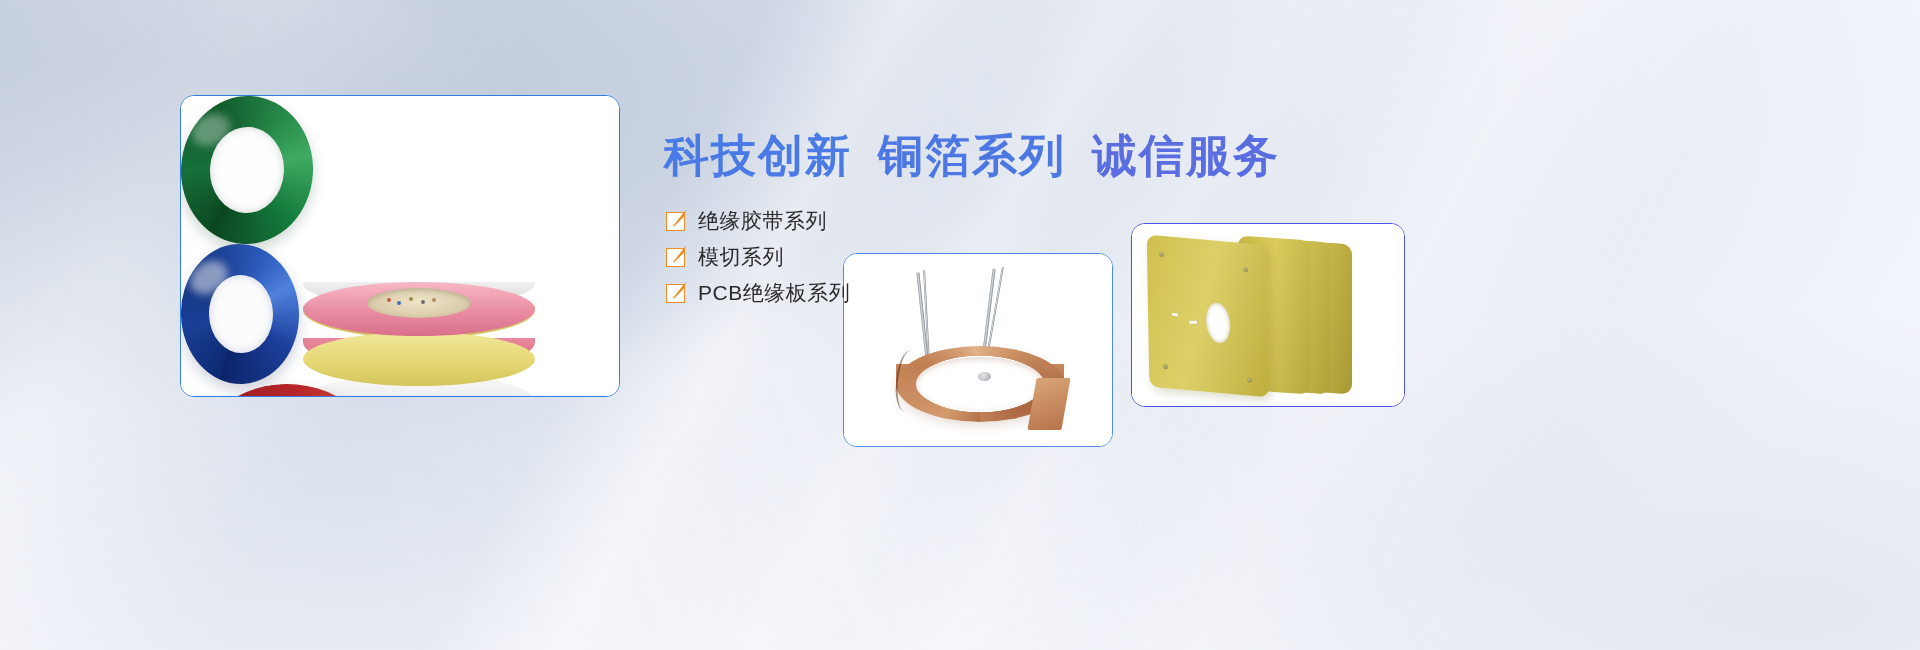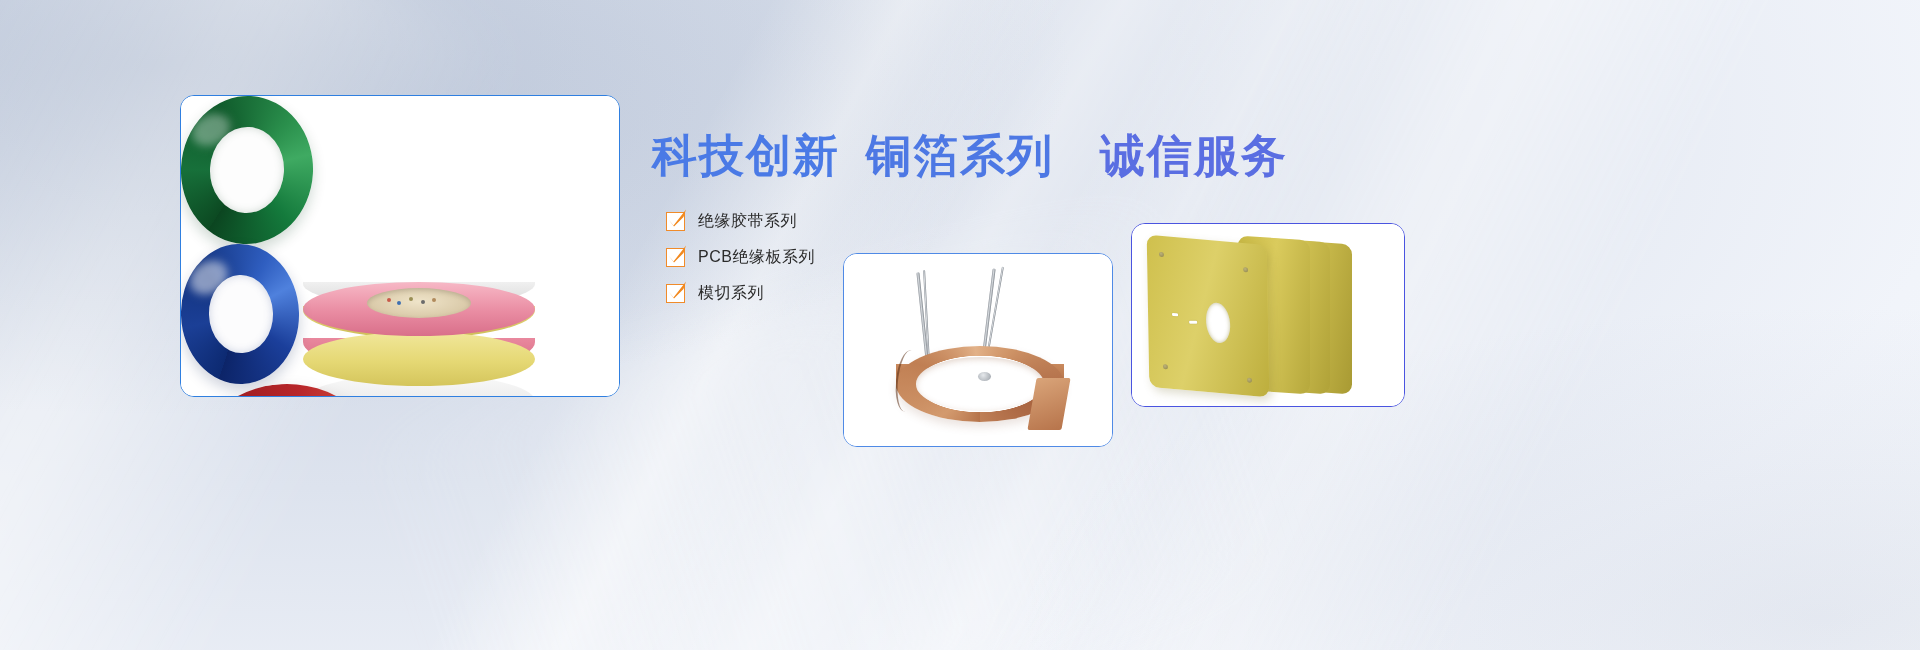--- a/index.html
+++ b/index.html
@@ -162,7 +162,7 @@
   }
   .headline .seg{margin-right:26px;}
   .headline .seg:last-child{margin-right:0;margin-left:20px;}
-  .headline .s-a{color:#4a7ae6;}
+  .headline .s-a{color:#4a7ae6;margin-left:12px;}
   .headline .s-b{color:#4d78e4;}
   .headline .s-c{color:#5a6ee2;}
 

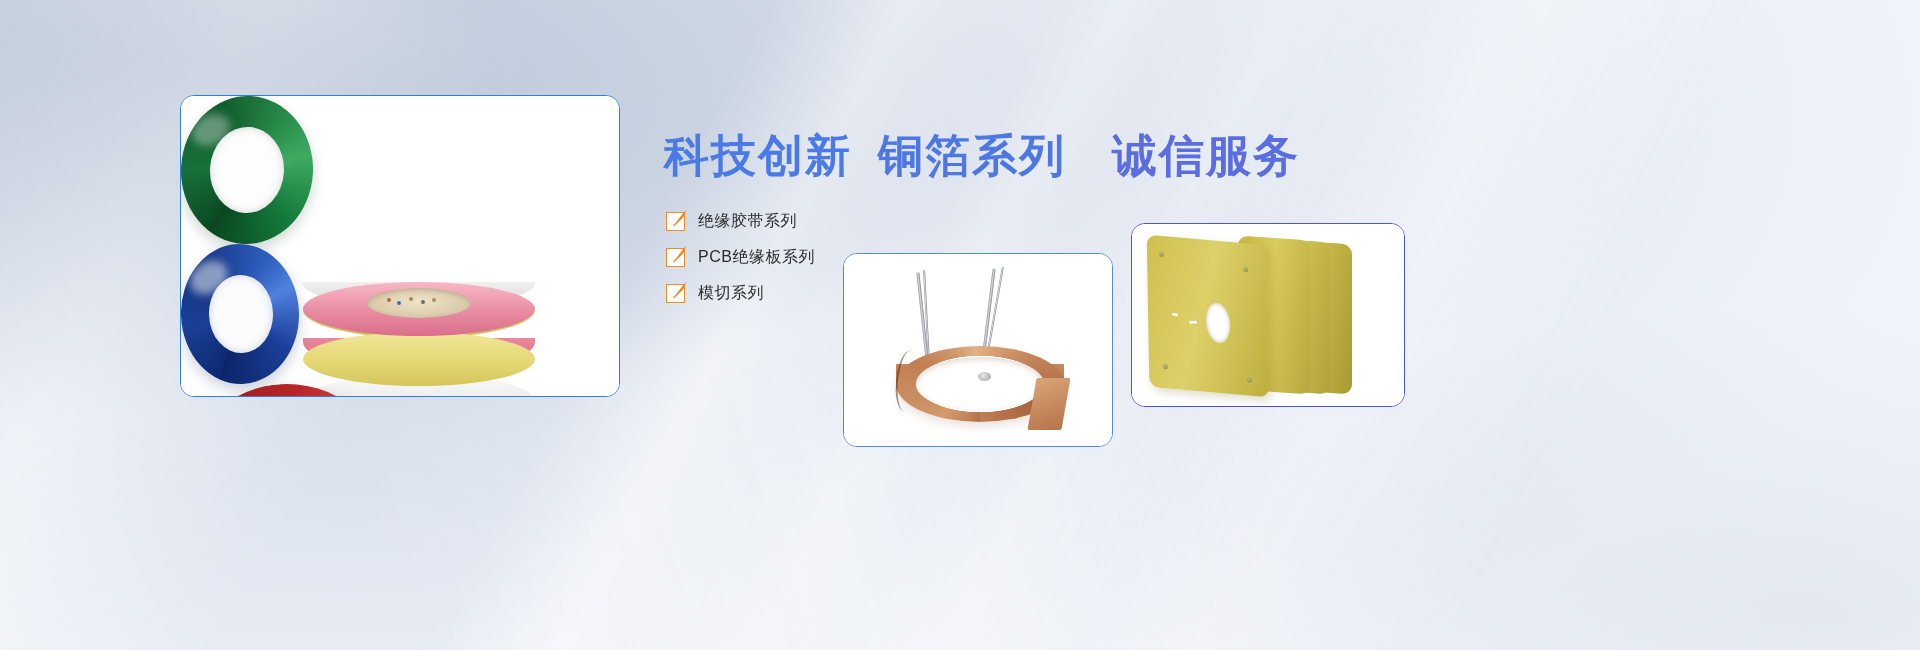--- a/index.html
+++ b/index.html
@@ -161,7 +161,7 @@
     font-family:"Liberation Sans","DejaVu Sans",sans-serif;
   }
   .headline .seg{margin-right:26px;}
-  .headline .seg:last-child{margin-right:0;margin-left:20px;}
+  .headline .seg:last-child{margin-right:0;}
   .headline .s-a{color:#4a7ae6;margin-left:12px;}
   .headline .s-b{color:#4d78e4;}
   .headline .s-c{color:#5a6ee2;}

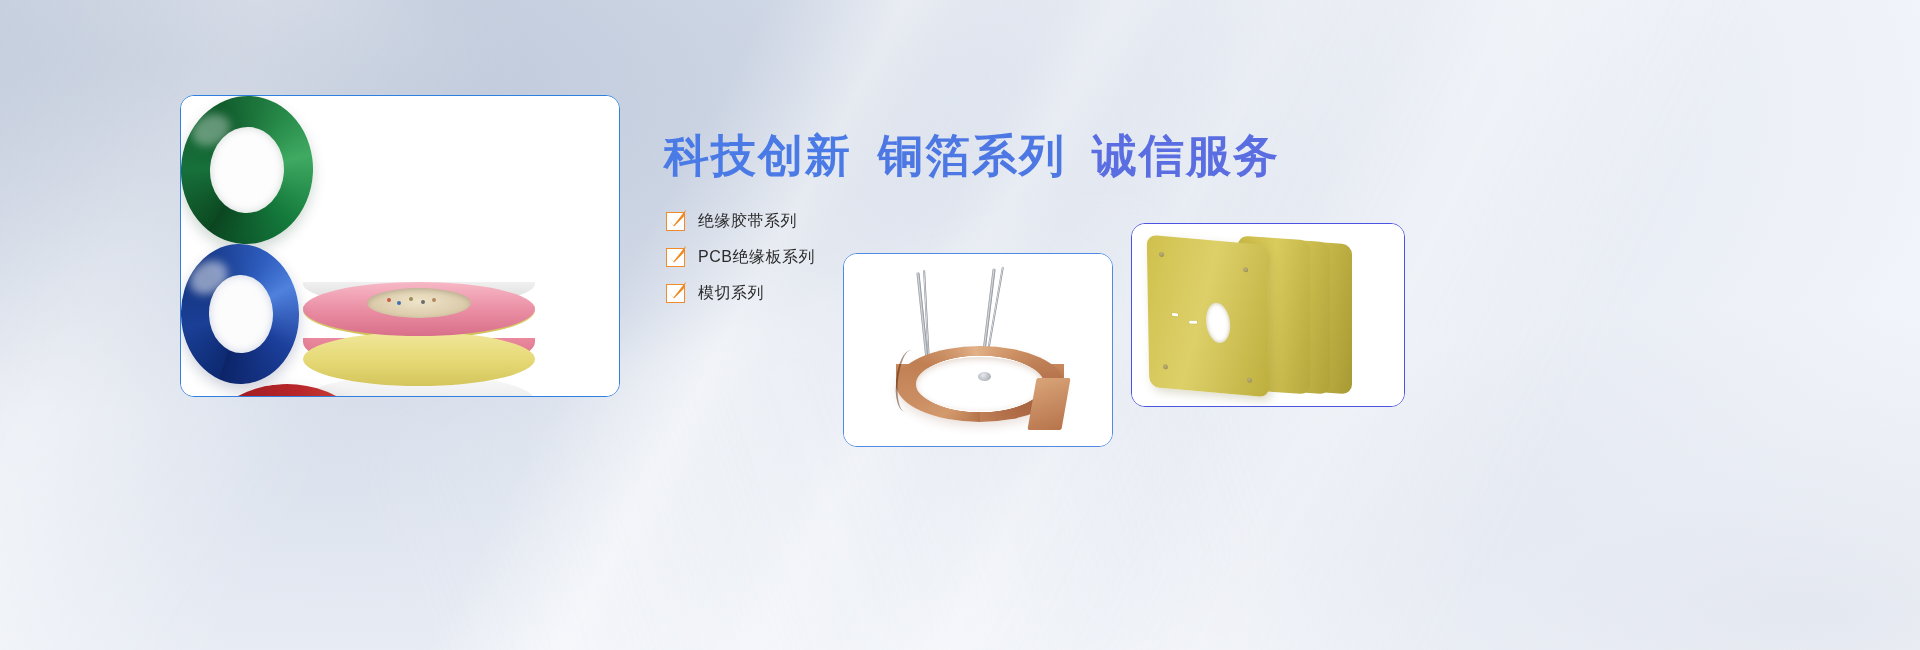--- a/index.html
+++ b/index.html
@@ -174,7 +174,7 @@
   }
   .chk svg{position:absolute;left:-3px;top:-7px;width:26px;height:26px;overflow:visible;}
   .feature-label{
-    font-size:16px;color:#2b2b2b;letter-spacing:.5px;
+    font-size:21px;color:#2b2b2b;letter-spacing:.5px;
     font-family:"Liberation Sans","DejaVu Sans",sans-serif;
   }
 </style>

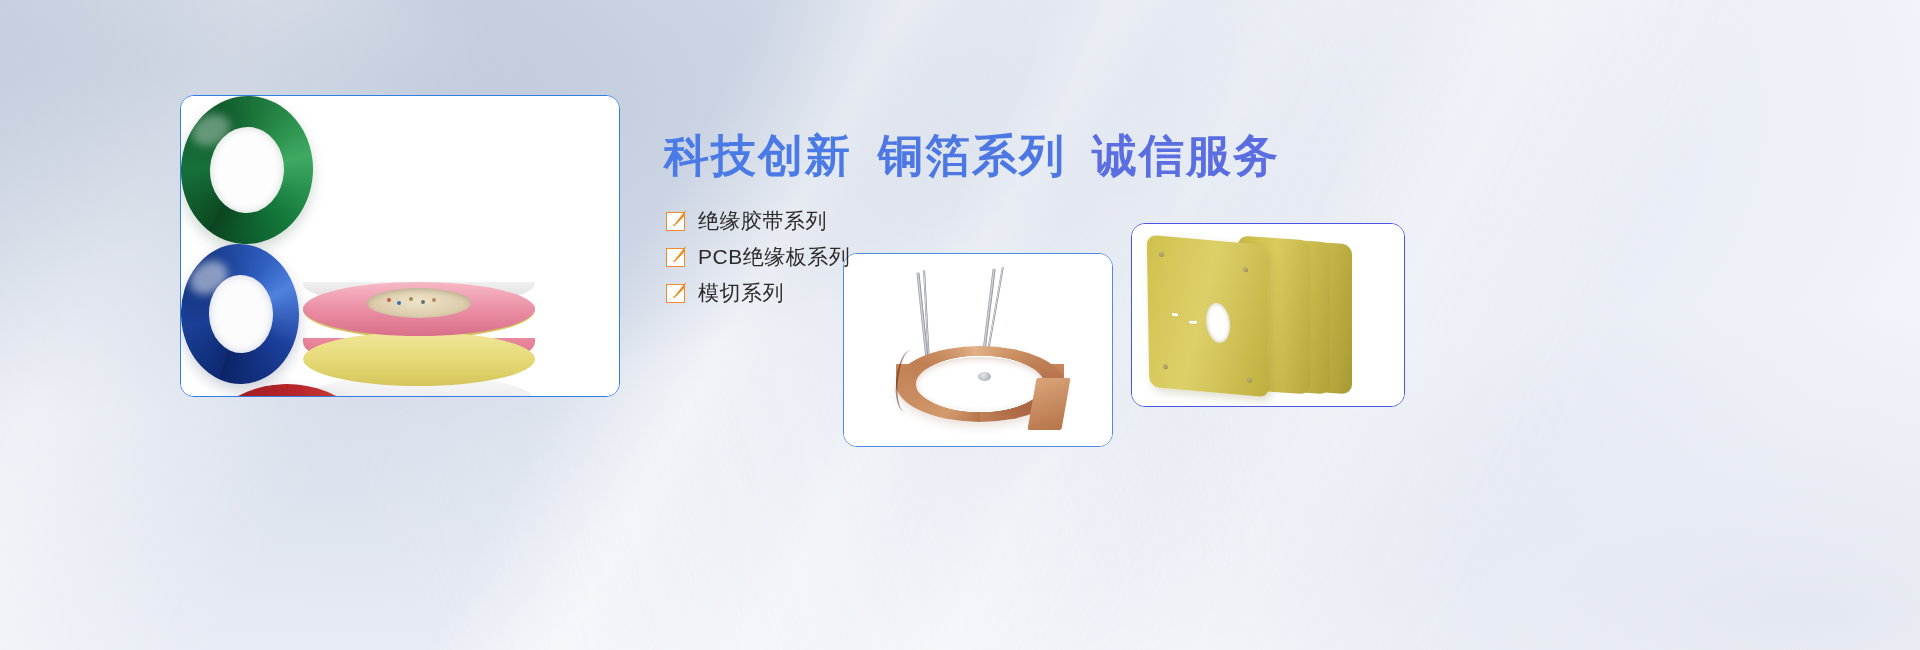--- a/index.html
+++ b/index.html
@@ -287,7 +287,7 @@
           <path d="M4.5 13.5 L9.5 19.5 L22 3.5 L19.5 11 L10 20.5 Z" fill="#f2891f"></path>
         </svg>
       </span>
-      <span class="feature-label">PCB绝缘板系列</span>
+      <span class="feature-label">模切系列</span>
     </div>
 
     <div class="feature-row">
@@ -296,7 +296,7 @@
           <path d="M4.5 13.5 L9.5 19.5 L22 3.5 L19.5 11 L10 20.5 Z" fill="#f2891f"></path>
         </svg>
       </span>
-      <span class="feature-label">模切系列</span>
+      <span class="feature-label">PCB绝缘板系列</span>
     </div>
 
   </div>

